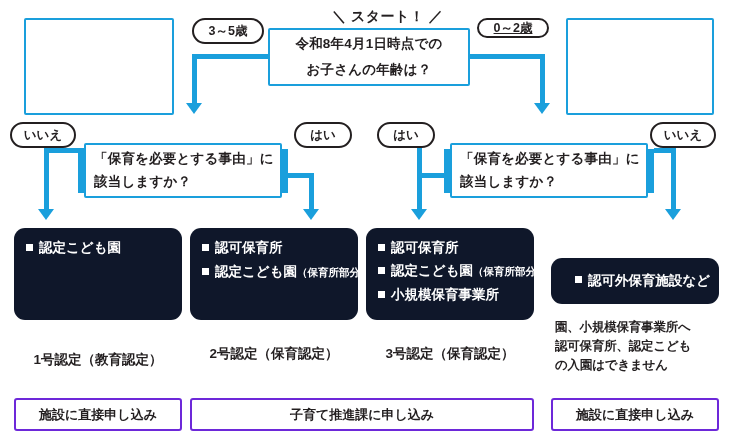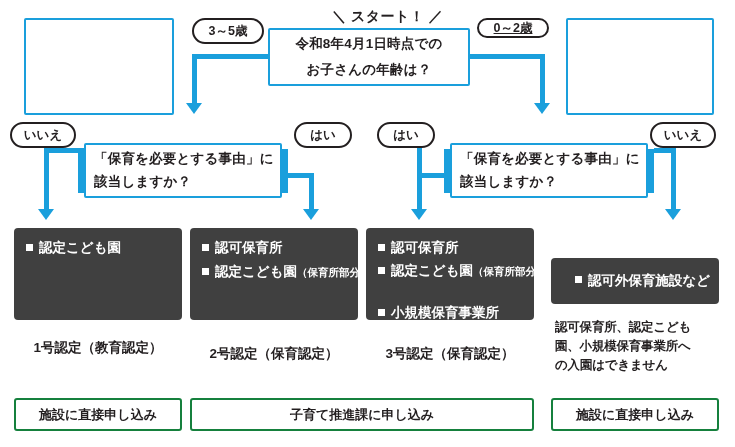--- a/index.html
+++ b/index.html
@@ -57,9 +57,9 @@
 
   
   .card{
-    background:#404040;
+    background:#0f172a;
     color:#ffffff;
-    border-radius:4px;
+    border-radius:11px;
     padding:10px 10px 10px 12px;
     font-size:13.5px;
     font-weight:bold;

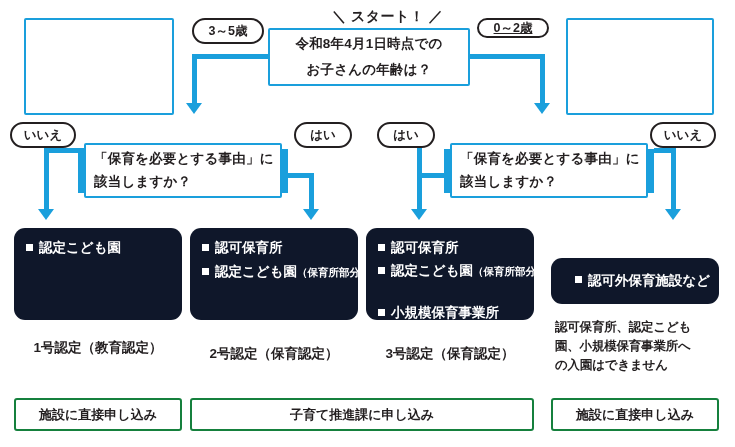--- a/index.html
+++ b/index.html
@@ -200,7 +200,7 @@
       <span>認定こども園</span>
       <span class="small" style="padding-top:3px;">（保育所部分）</span>
     </div>
-    <div class="li" style="margin-top:21px;text-align:right;">
+    <div class="li" style="margin-top:3px;text-align:right;">
       <span class="sq"></span>
       <span>小規模保育事業所</span>
     </div>

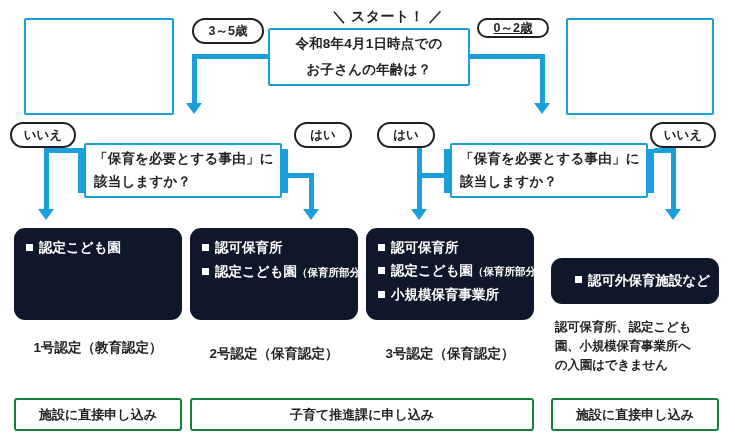--- a/index.html
+++ b/index.html
@@ -218,8 +218,8 @@
   <div class="abs typelabel" style="left:366px;top:345px;width:168px;">3号認定（保育認定）</div>
 
   <div class="abs note" style="left:555px;top:318px;width:168px;">
+    <span>園、小規模保育事業所へ</span>
     <span>認可保育所、認定こども</span>
-    <span>園、小規模保育事業所へ</span>
     <span>の入園はできません</span>
   </div>
 

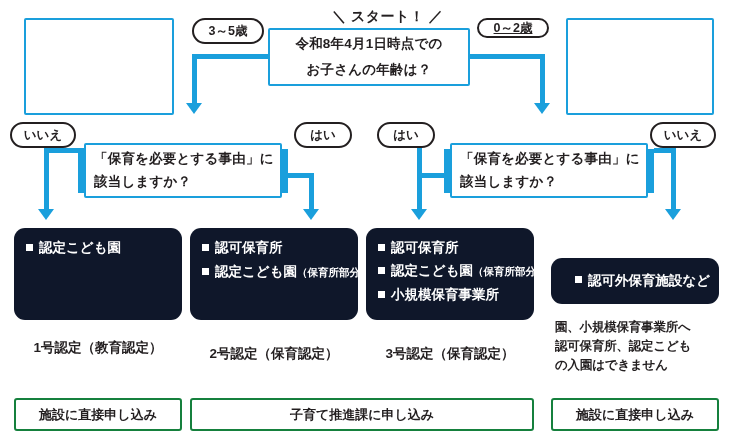--- a/index.html
+++ b/index.html
@@ -213,7 +213,7 @@
     </div>
   </div>
 
-  <div class="abs typelabel" style="left:14px;top:339px;width:168px;">1号認定（教育認定）</div>
+  <div class="abs typelabel" style="left:14px;top:351px;width:168px;">1号認定（教育認定）</div>
   <div class="abs typelabel" style="left:190px;top:345px;width:168px;">2号認定（保育認定）</div>
   <div class="abs typelabel" style="left:366px;top:345px;width:168px;">3号認定（保育認定）</div>
 

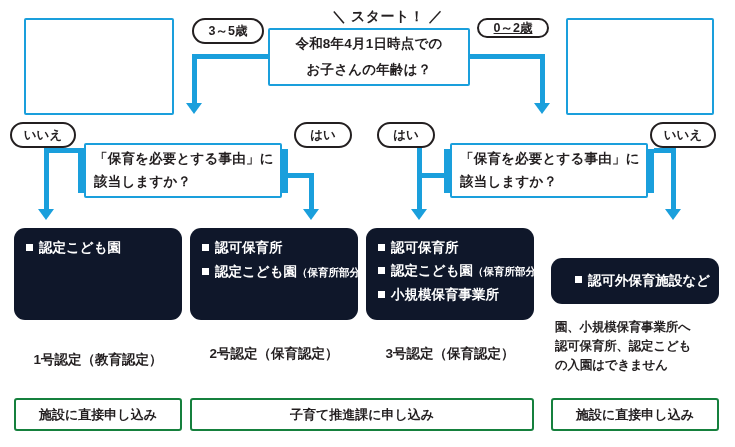--- a/index.html
+++ b/index.html
@@ -88,7 +88,7 @@
 
   
   .applybox{
-    border:2px solid #15803d;
+    border:2px solid #6d28d9;
     border-radius:3px;
     background:#ffffff;
     display:flex;align-items:center;justify-content:center;

